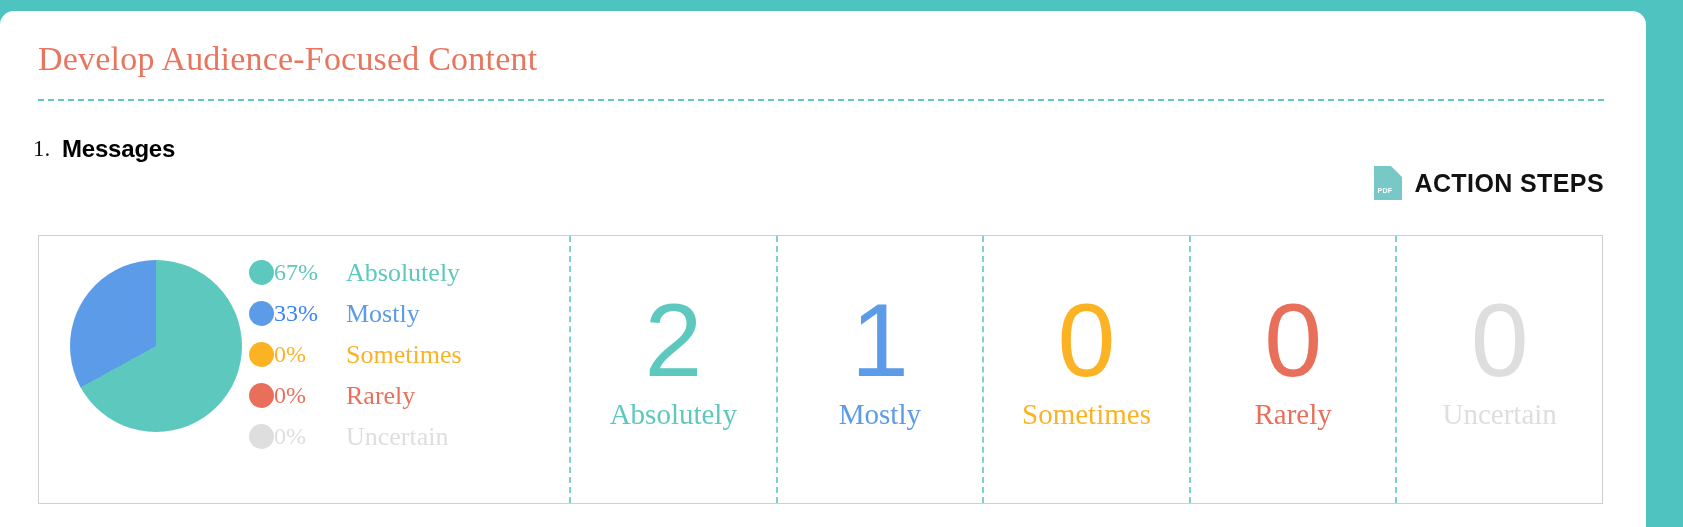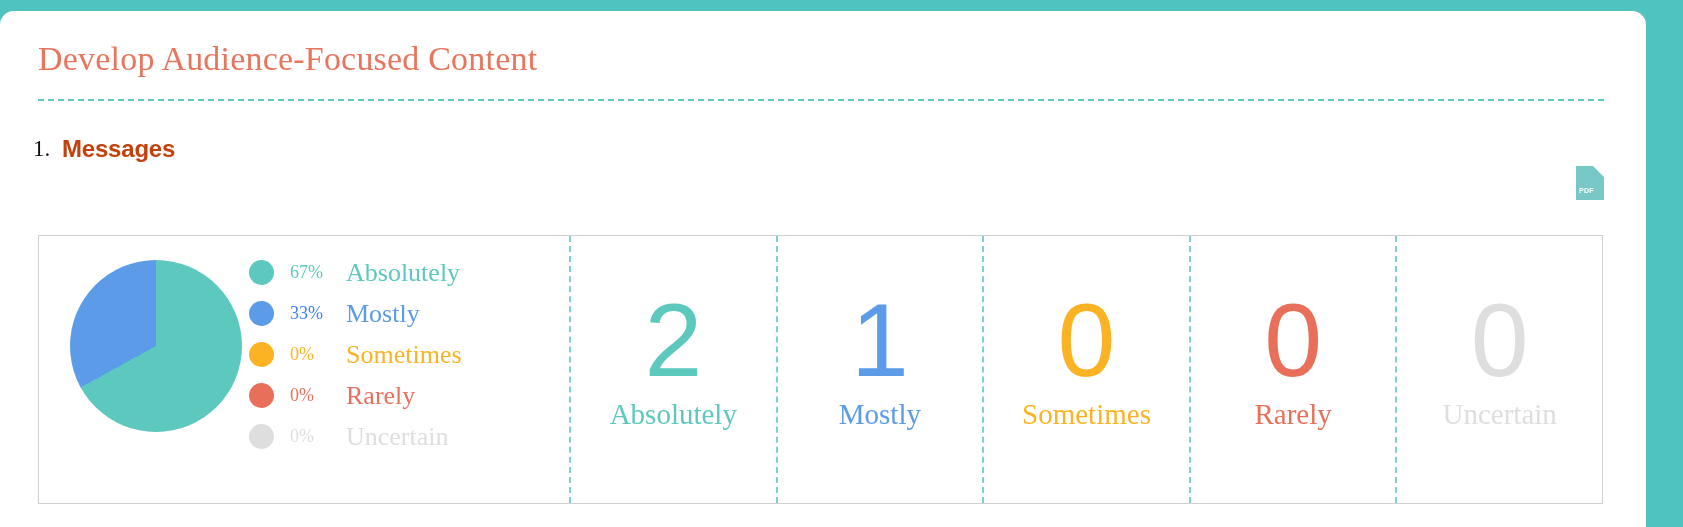--- a/index.html
+++ b/index.html
@@ -71,7 +71,7 @@
     font-family: "Liberation Sans", sans-serif;
     font-size: 24px;
     font-weight: bold;
-    color: #c2410c;
+    color: #000000;
     letter-spacing: -0.2px;
   }
   .q-sub {

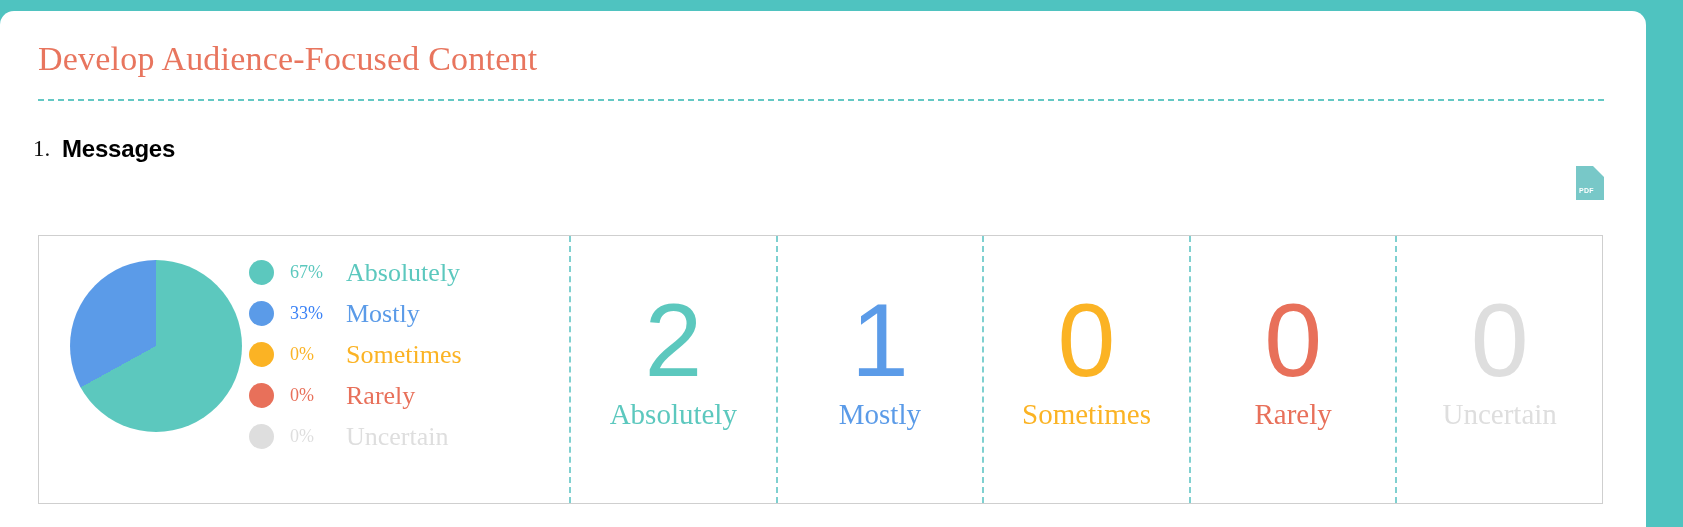--- a/index.html
+++ b/index.html
@@ -238,6 +238,7 @@
         <span class="fold"></span>
         <span class="pdf-text">PDF</span>
       </span>
+      <span class="action-label">ACTION STEPS</span>
     </div>
 
     <div id="results">

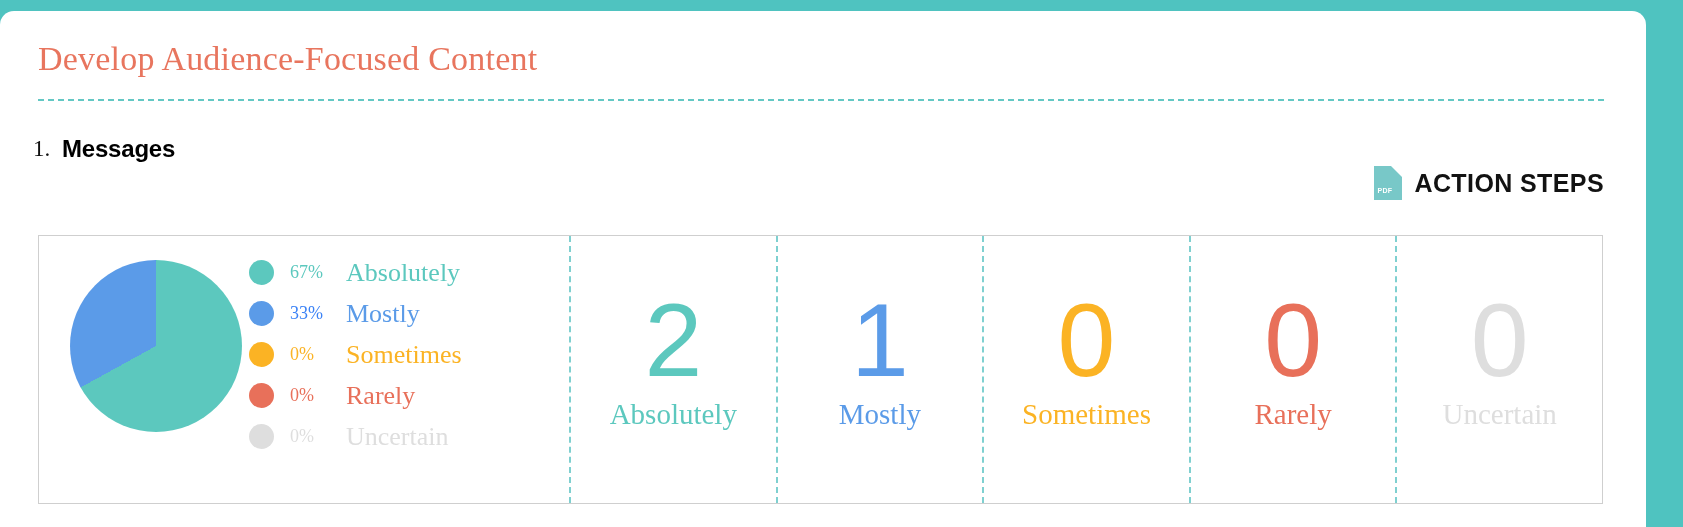--- a/index.html
+++ b/index.html
@@ -181,10 +181,9 @@
   }
   .legend-pct {
     width: 72px;
-    padding-left: 16px;
     box-sizing: border-box;
     font-family: "Liberation Serif", serif;
-    font-size: 18px;
+    font-size: 24px;
   }
   .legend-label {
     font-family: "Liberation Serif", serif;

